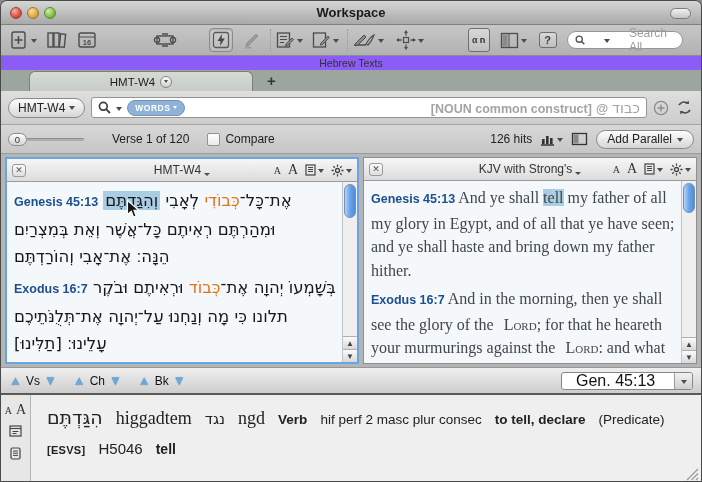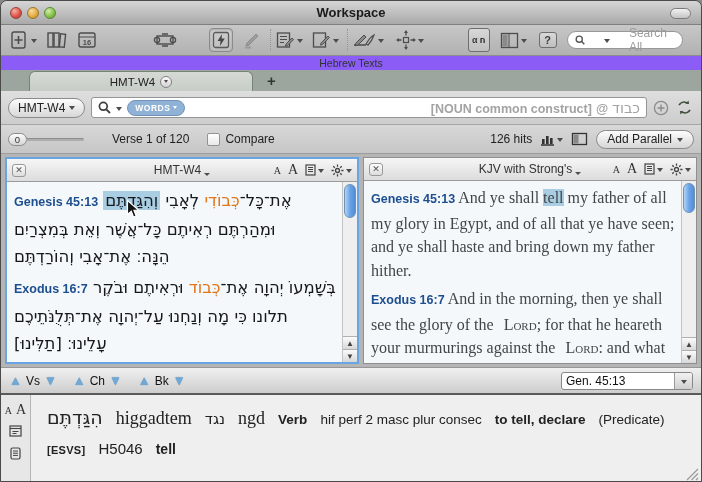--- a/index.html
+++ b/index.html
@@ -118,7 +118,7 @@
   .navlbl { font-size:12px; color:#111; }
   .refcombo { margin-left:auto; width:132px; height:18px; border:1px solid #878787; border-radius:3px; background:#fff;
               display:flex; align-items:center; overflow:hidden; }
-  .refcombo .txt { flex:1; font-size:12px; color:#111; padding-left:4px; }
+  .refcombo .txt { flex:1; font-size:16px; color:#111; padding-left:14px; }
   .refcombo .dbtn { width:18px; height:100%; border-left:1px solid #9a9a9a; background:linear-gradient(#f2f2f2,#cfcfcf);
                     display:flex; align-items:center; justify-content:center; }
 

